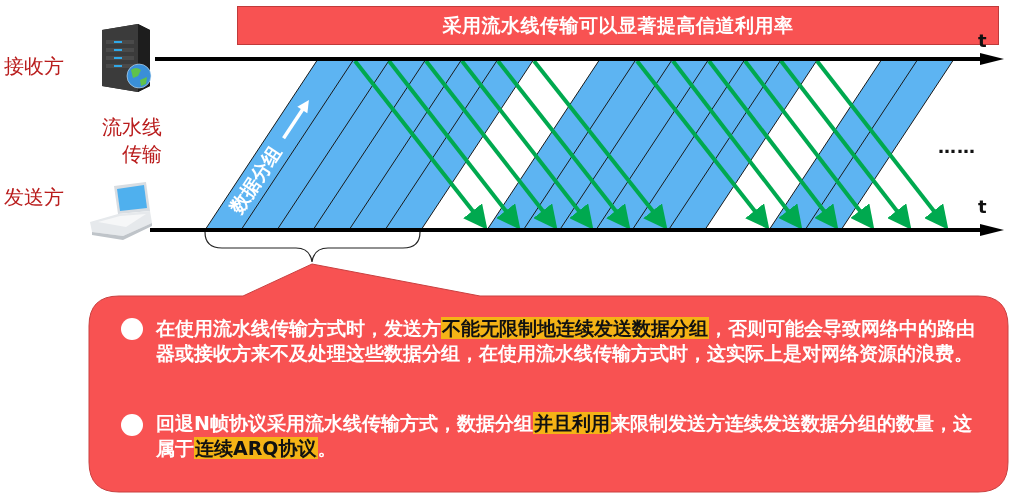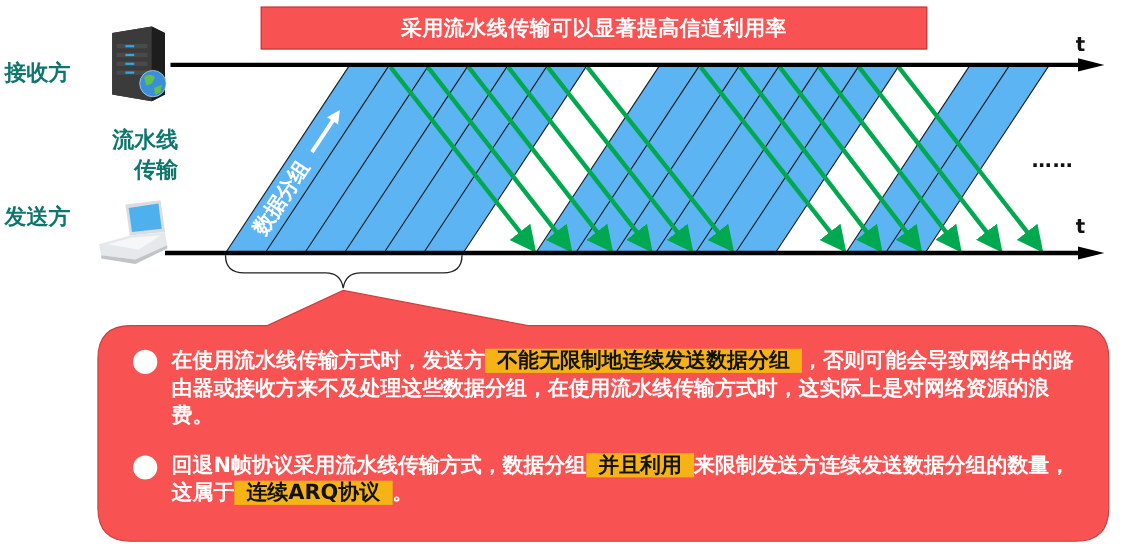--- a/index.html
+++ b/index.html
@@ -5,7 +5,7 @@
   html, body { margin: 0; padding: 0; background: #ffffff; }
   body { width: 1019px; height: 497px; position: relative; overflow: hidden;
          font-family: "DejaVu Sans", "Liberation Sans", sans-serif; }
-  .banner { position: absolute; left: 237px; top: 6px; width: 606px; height: 39px;
+  .banner { position: absolute; left: 237px; top: 6px; width: 762px; height: 39px;
             background: #f85252; border: 1px solid #c03a3a; box-sizing: border-box;
             color: #fff; font-weight: bold; font-size: 19px; display: flex;
             align-items: center; justify-content: center; letter-spacing: 0.5px; }

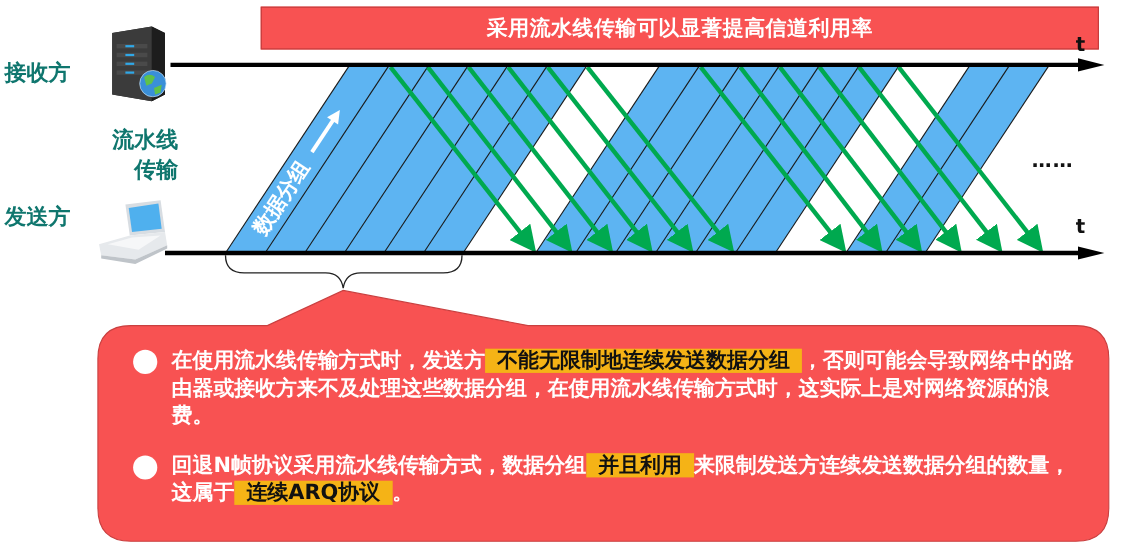--- a/index.html
+++ b/index.html
@@ -9,7 +9,7 @@
             background: #f85252; border: 1px solid #c03a3a; box-sizing: border-box;
             color: #fff; font-weight: bold; font-size: 19px; display: flex;
             align-items: center; justify-content: center; letter-spacing: 0.5px; }
-  .side-label { position: absolute; font-weight: bold; color: #0f766e; font-size: 20px; }
+  .side-label { position: absolute; font-weight: normal; color: #b91c1c; font-size: 20px; }
   #lbl-receiver { left: 4px; top: 53px; }
   #lbl-sender { left: 4px; top: 184px; }
   #lbl-pipeline { left: 92px; top: 114px; text-align: right; line-height: 27px; width: 70px; }

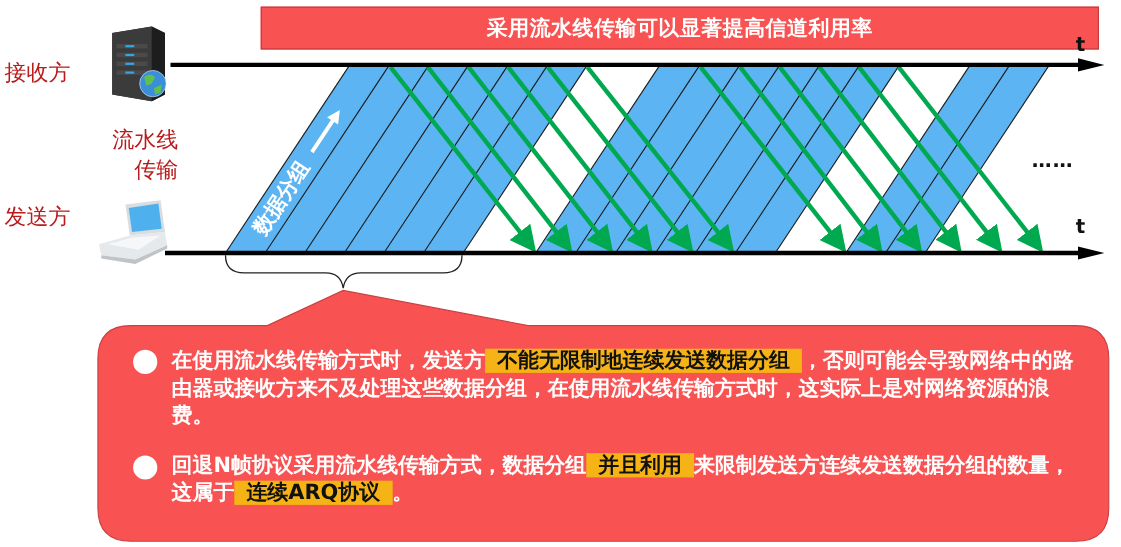--- a/index.html
+++ b/index.html
@@ -22,7 +22,7 @@
                 border-radius: 50%; background: #fff; }
   #dot-1 { top: 318px; }
   #dot-2 { top: 414px; }
-  .hl { background: #f5b316; color: #111; padding: 0 11px; }
+  .hl { background: #f5b316; color: #111; padding: 0 1px; }
   .t-label { position: absolute; font-weight: bold; font-size: 18px; color: #111; }
   #t-top { left: 978px; top: 30px; }
   #t-bottom { left: 978px; top: 196px; }

